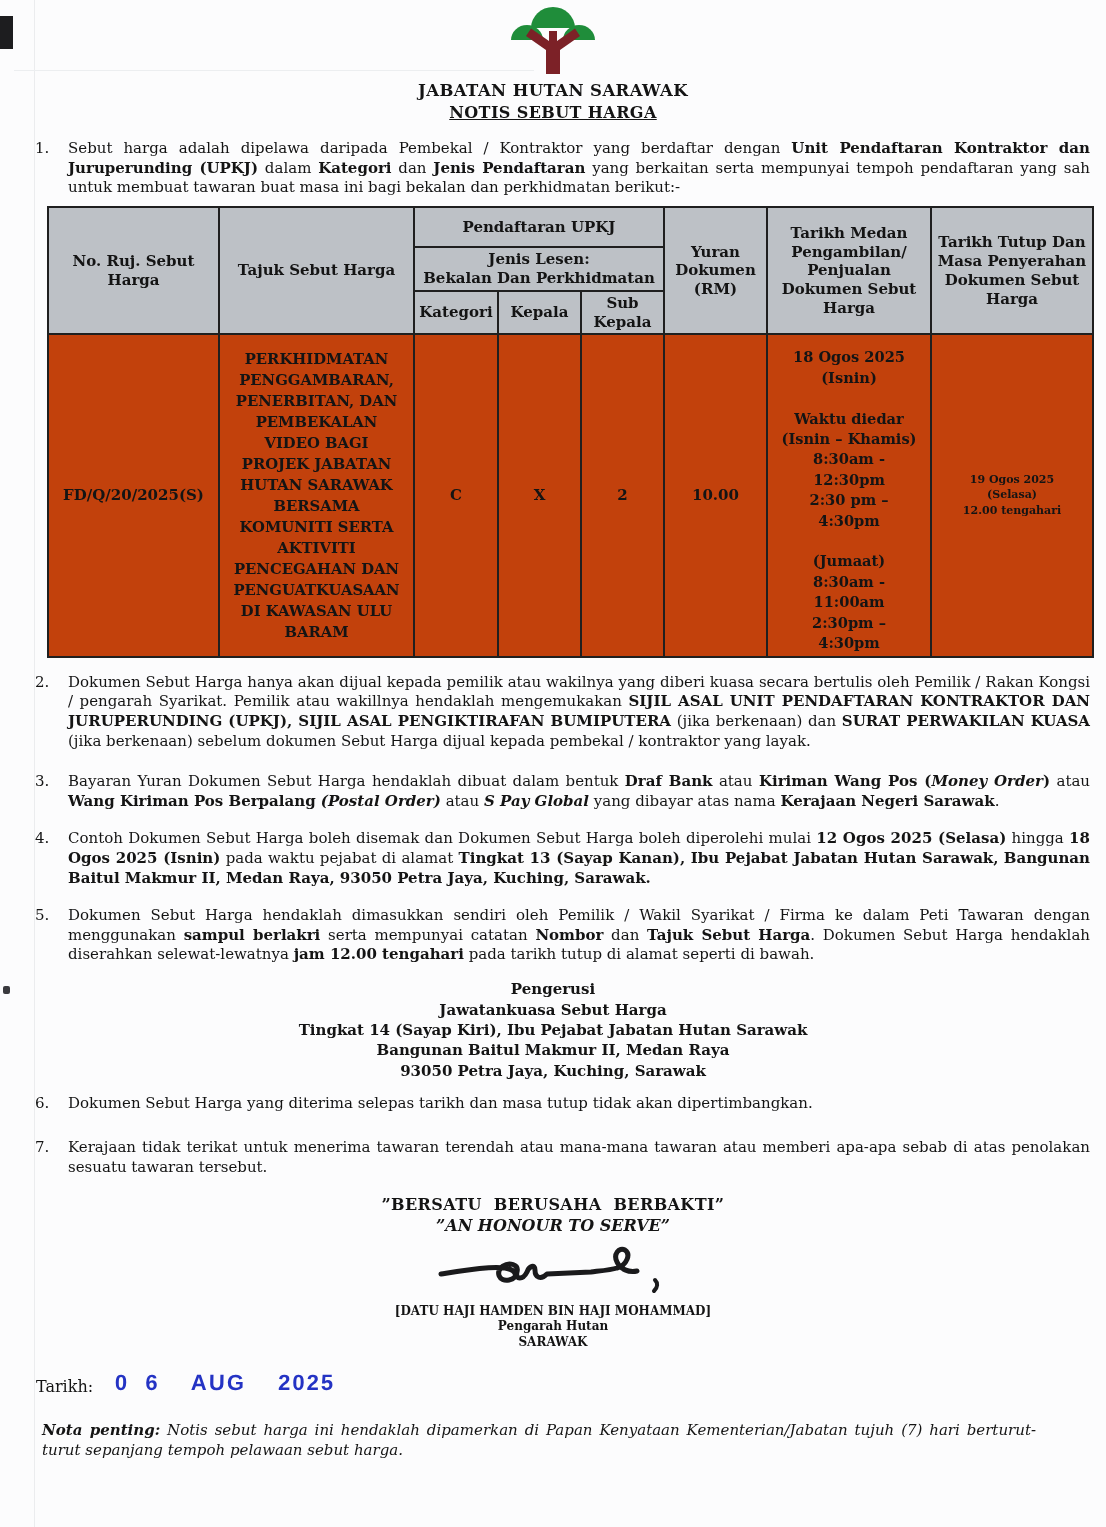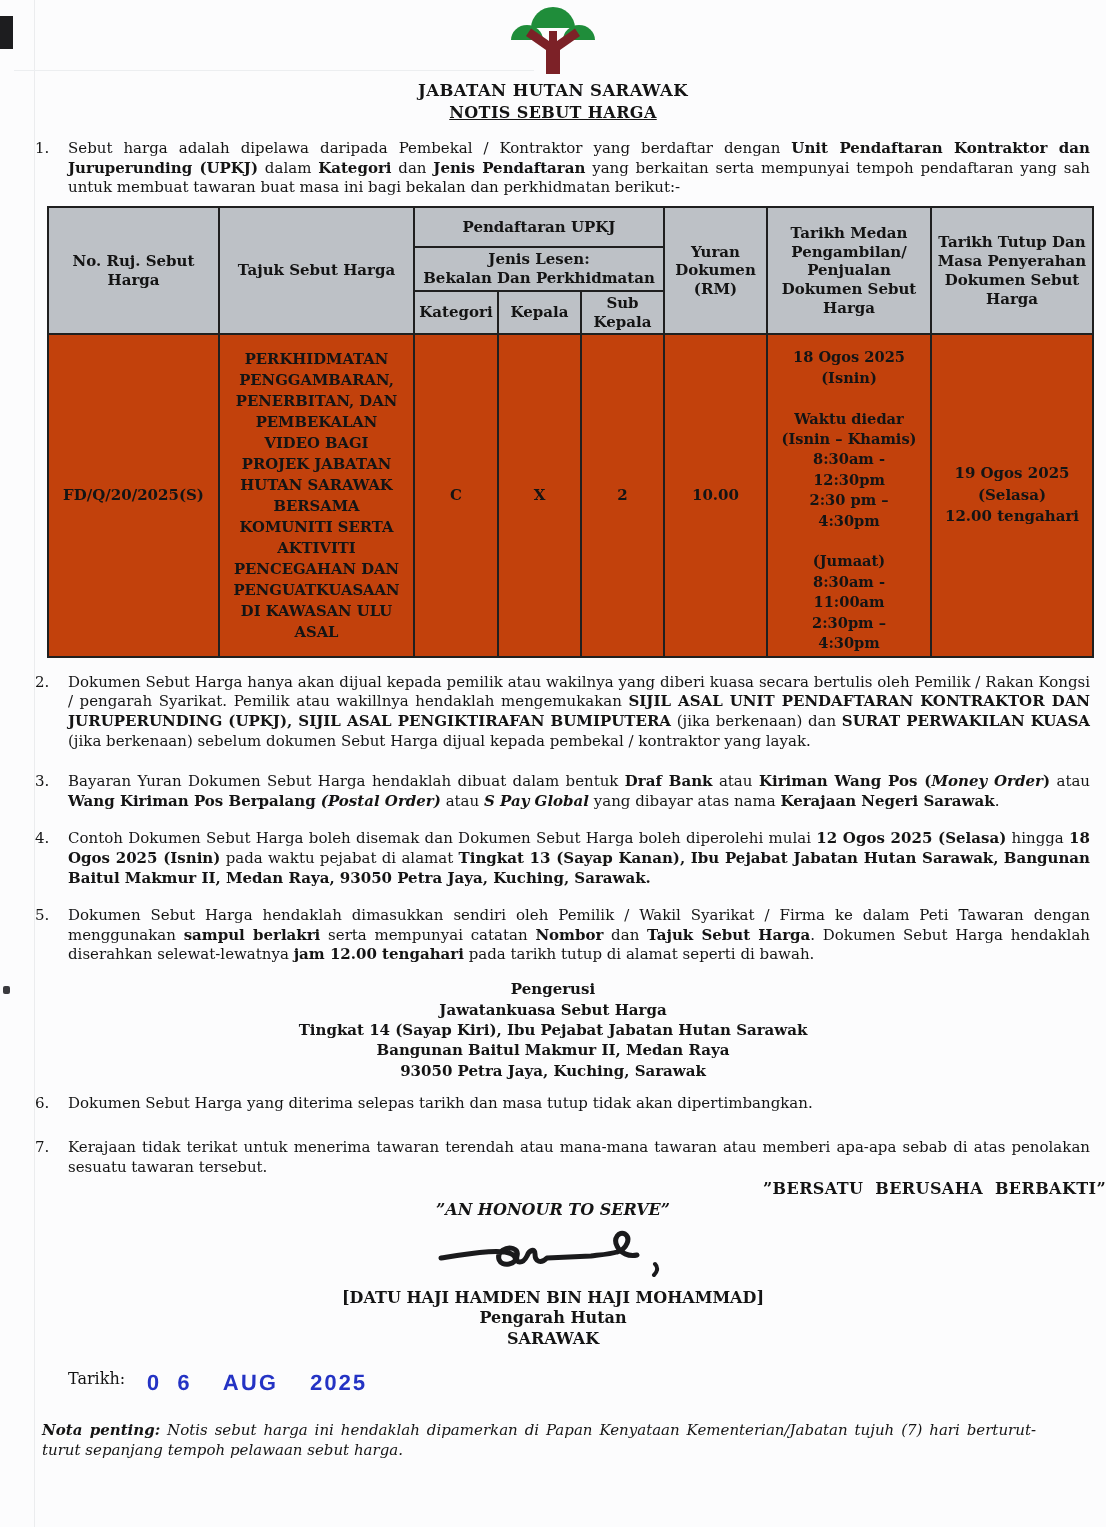--- a/index.html
+++ b/index.html
@@ -33,7 +33,7 @@
   tr.body-row td { text-align:center; font-weight:bold; vertical-align:middle; background:#c2410c; }
   td.cell-tajuk { font-size:14.8px; line-height:1.42; }
   td.cell-pengambilan { vertical-align:top !important; padding-top:12px !important; font-size:14.6px; line-height:1.4; }
-  td.cell-penyerahan { font-size:15px; line-height:1.45; }
+  td.cell-penyerahan { font-size:11px; line-height:1.45; }
 
   .addr { text-align:center; font-weight:bold; line-height:1.36; }
   .motto1 { text-align:center; font-weight:bold; font-size:16px; white-space:pre; letter-spacing:.4px; }

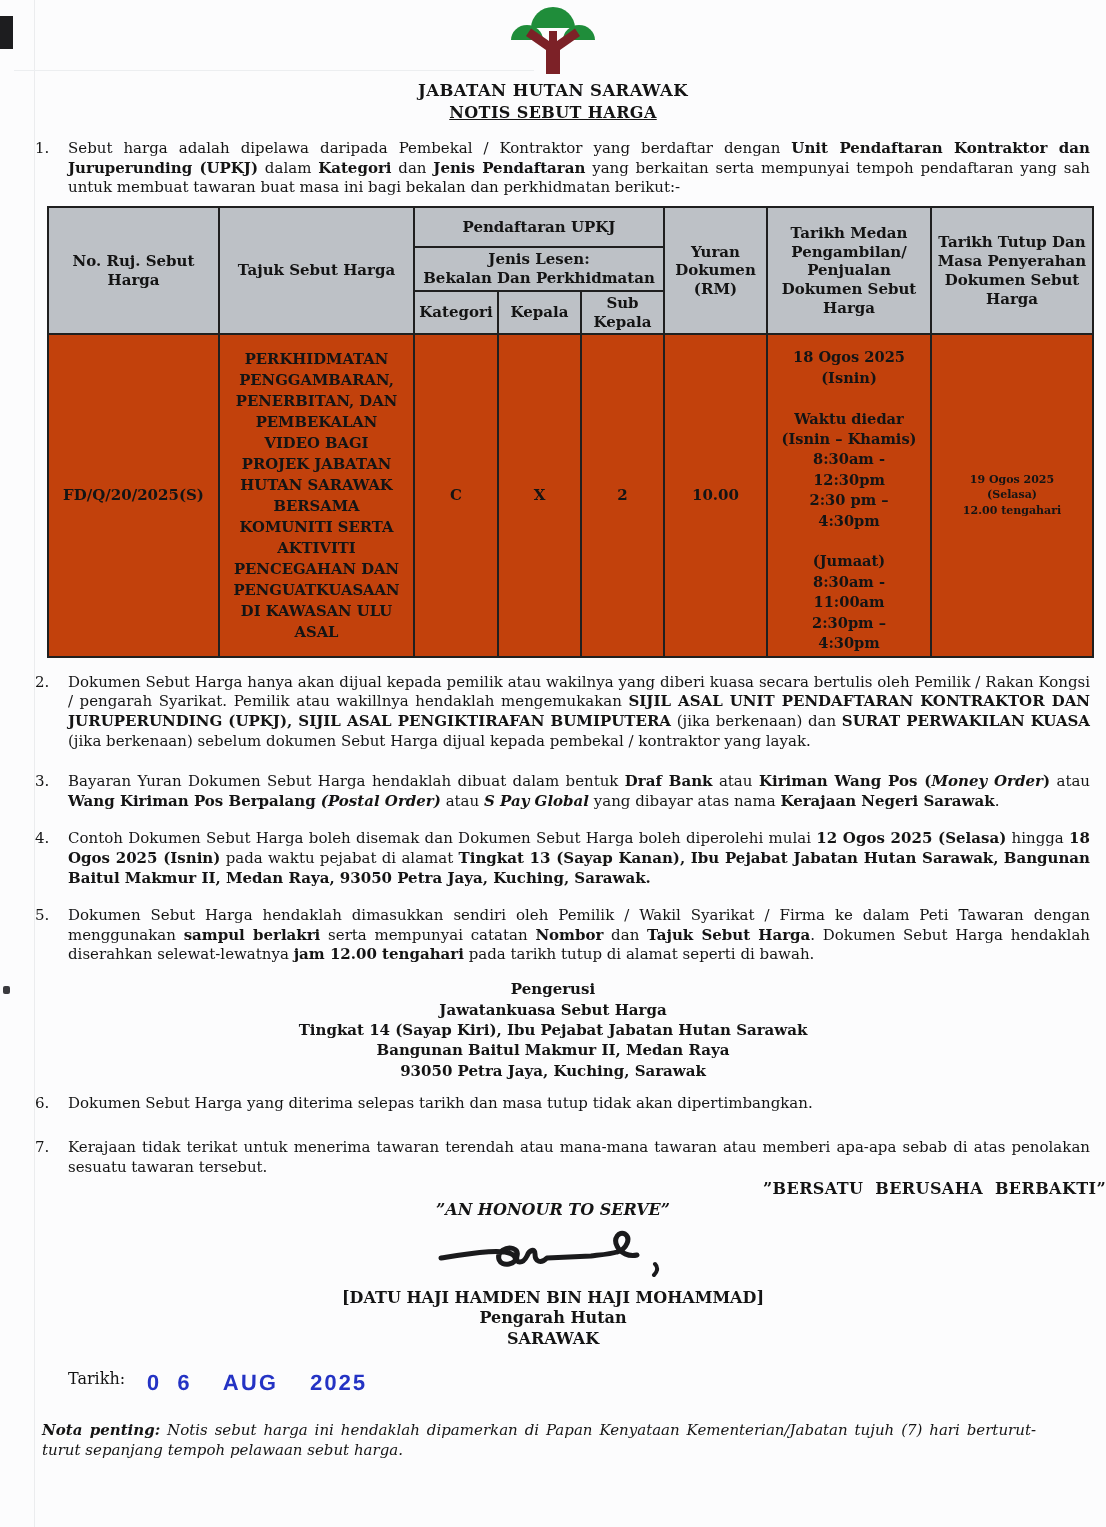--- a/index.html
+++ b/index.html
@@ -123,7 +123,7 @@
             <div>PENCEGAHAN DAN</div>
             <div>PENGUATKUASAAN</div>
             <div>DI KAWASAN ULU</div>
-            <div>ASAL</div>
+            <div>BARAM</div>
           </td>
       <td>C</td>
       <td>X</td>

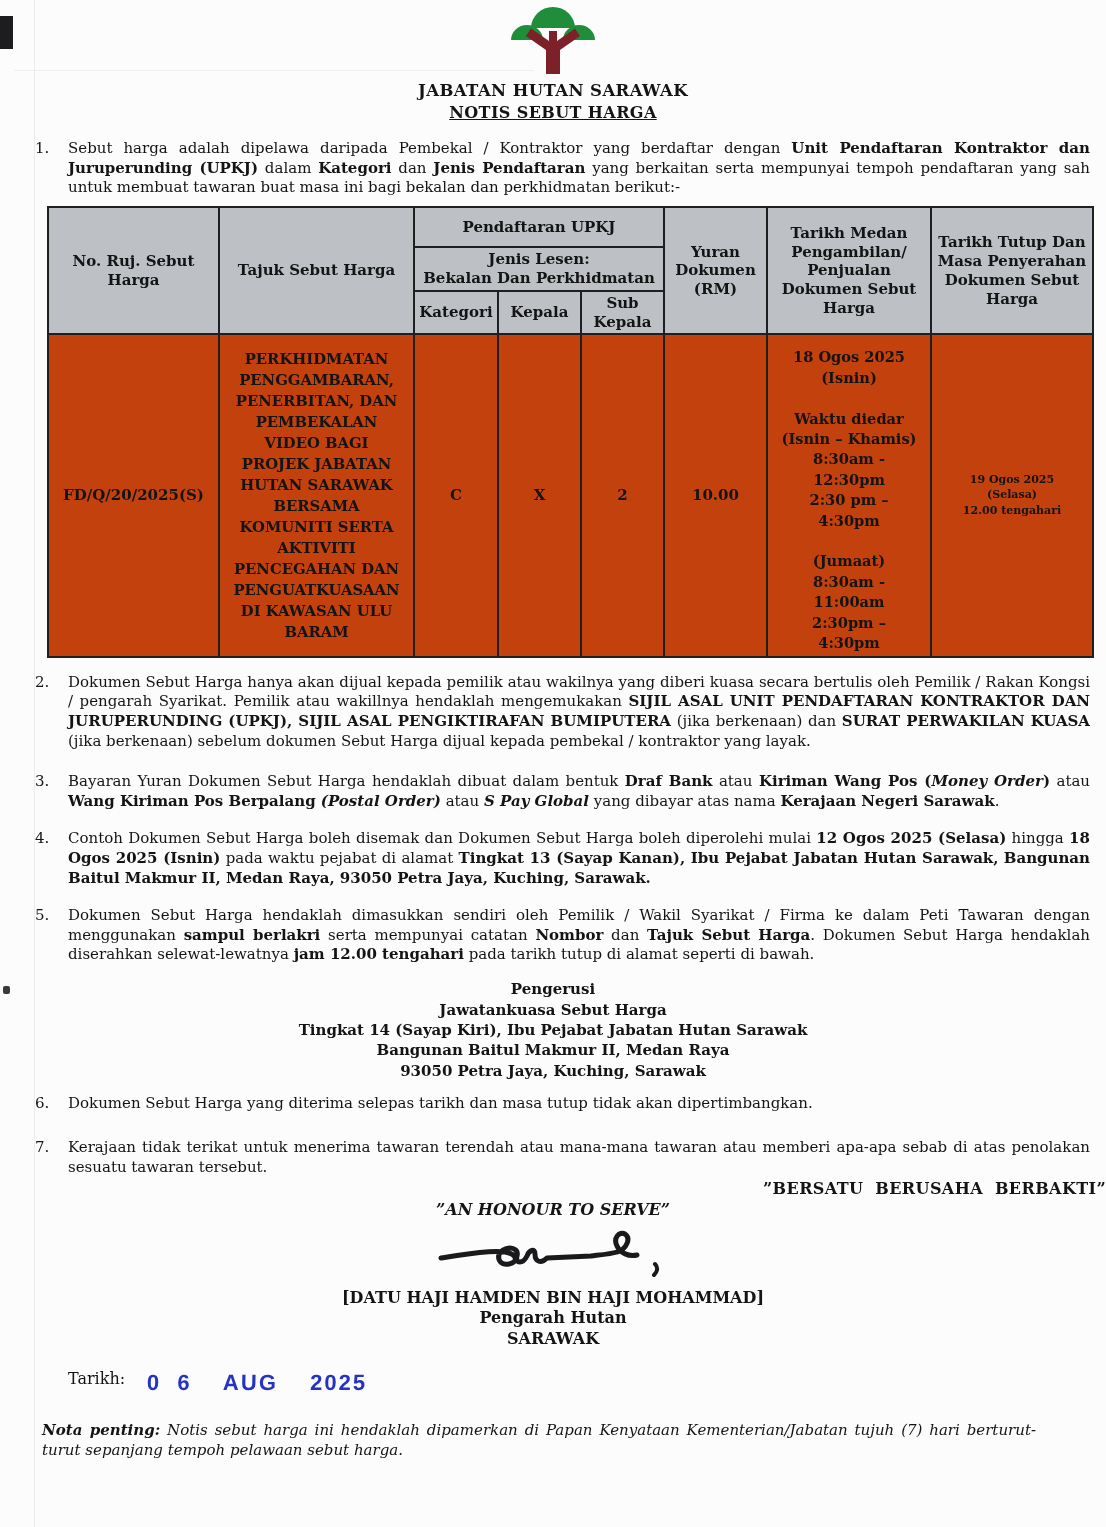--- a/index.html
+++ b/index.html
@@ -193,7 +193,7 @@
     <div class="ptxt"><span>Kerajaan tidak terikat untuk menerima tawaran terendah atau mana-mana tawaran atau memberi apa-apa sebab di atas penolakan sesuatu tawaran tersebut.</span></div>
   </div>
 
-  <div class="motto1" style="text-align:right;">”BERSATU  BERUSAHA  BERBAKTI”</div>
+  <div class="motto1" style="margin-top:16px;">”BERSATU  BERUSAHA  BERBAKTI”</div>
   <div class="motto2">”AN HONOUR TO SERVE”</div>
 
   <div class="sigwrap" style="margin-top:6px;">

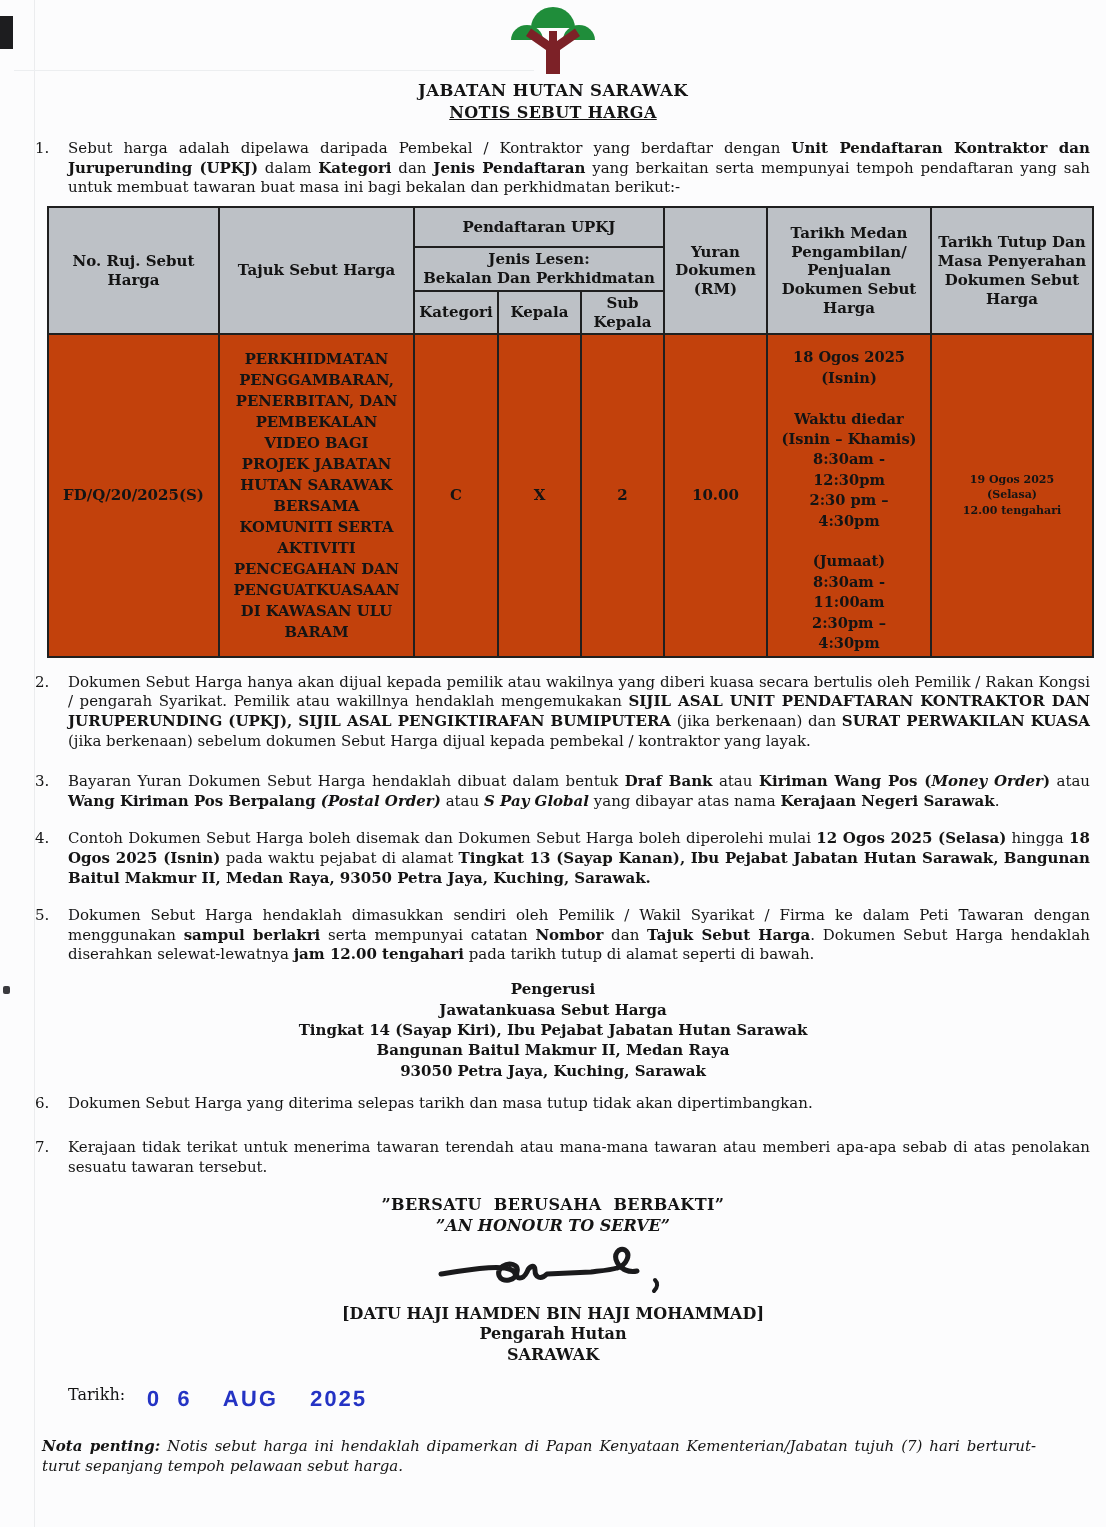--- a/index.html
+++ b/index.html
@@ -39,7 +39,7 @@
   .motto1 { text-align:center; font-weight:bold; font-size:16px; white-space:pre; letter-spacing:.4px; }
   .motto2 { text-align:center; font-weight:bold; font-style:italic; font-size:16px; white-space:pre; }
   .sigwrap { text-align:center; }
-  .nameblk { text-align:center; font-weight:bold; font-size:16px; line-height:1.3; }
+  .nameblk { text-align:center; font-weight:bold; font-size:12px; line-height:1.3; }
 
   .dateline { margin-left:68px; display:flex; align-items:flex-start; }
   .datelabel { font-size:16px; }

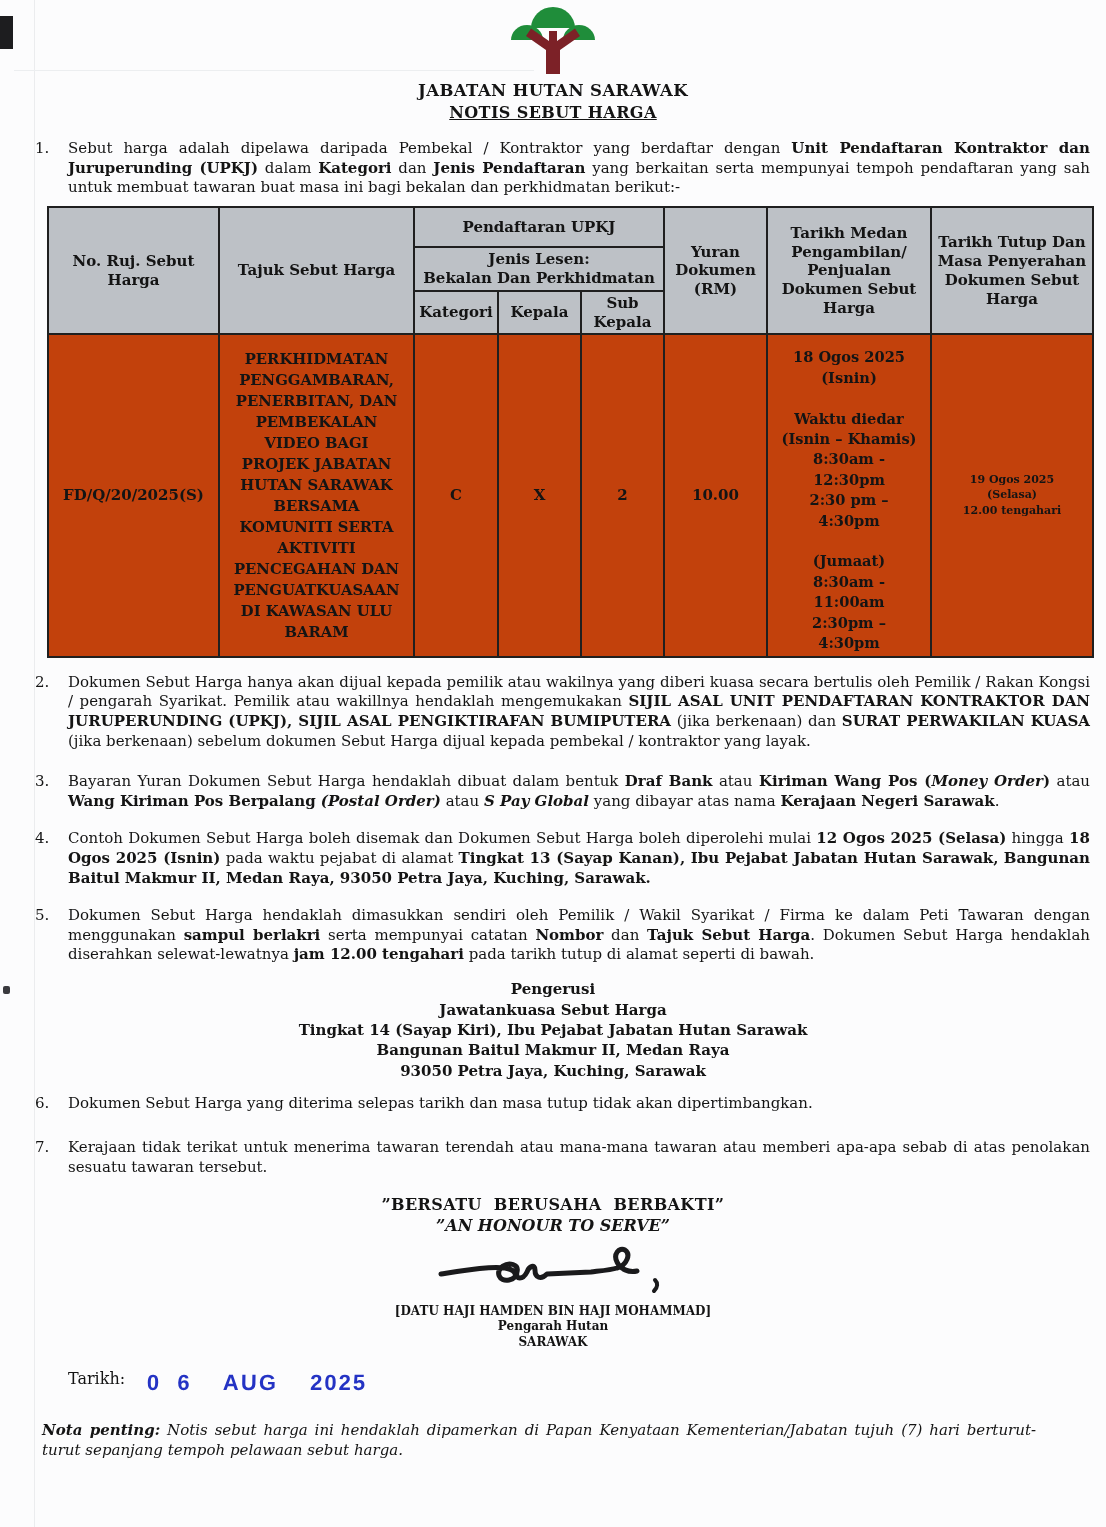--- a/index.html
+++ b/index.html
@@ -41,7 +41,7 @@
   .sigwrap { text-align:center; }
   .nameblk { text-align:center; font-weight:bold; font-size:12px; line-height:1.3; }
 
-  .dateline { margin-left:68px; display:flex; align-items:flex-start; }
+  .dateline { margin-left:36px; display:flex; align-items:flex-end; }
   .datelabel { font-size:16px; }
   .datestamp {
     margin-left:22px; font-family:"Liberation Sans","DejaVu Sans",sans-serif;

